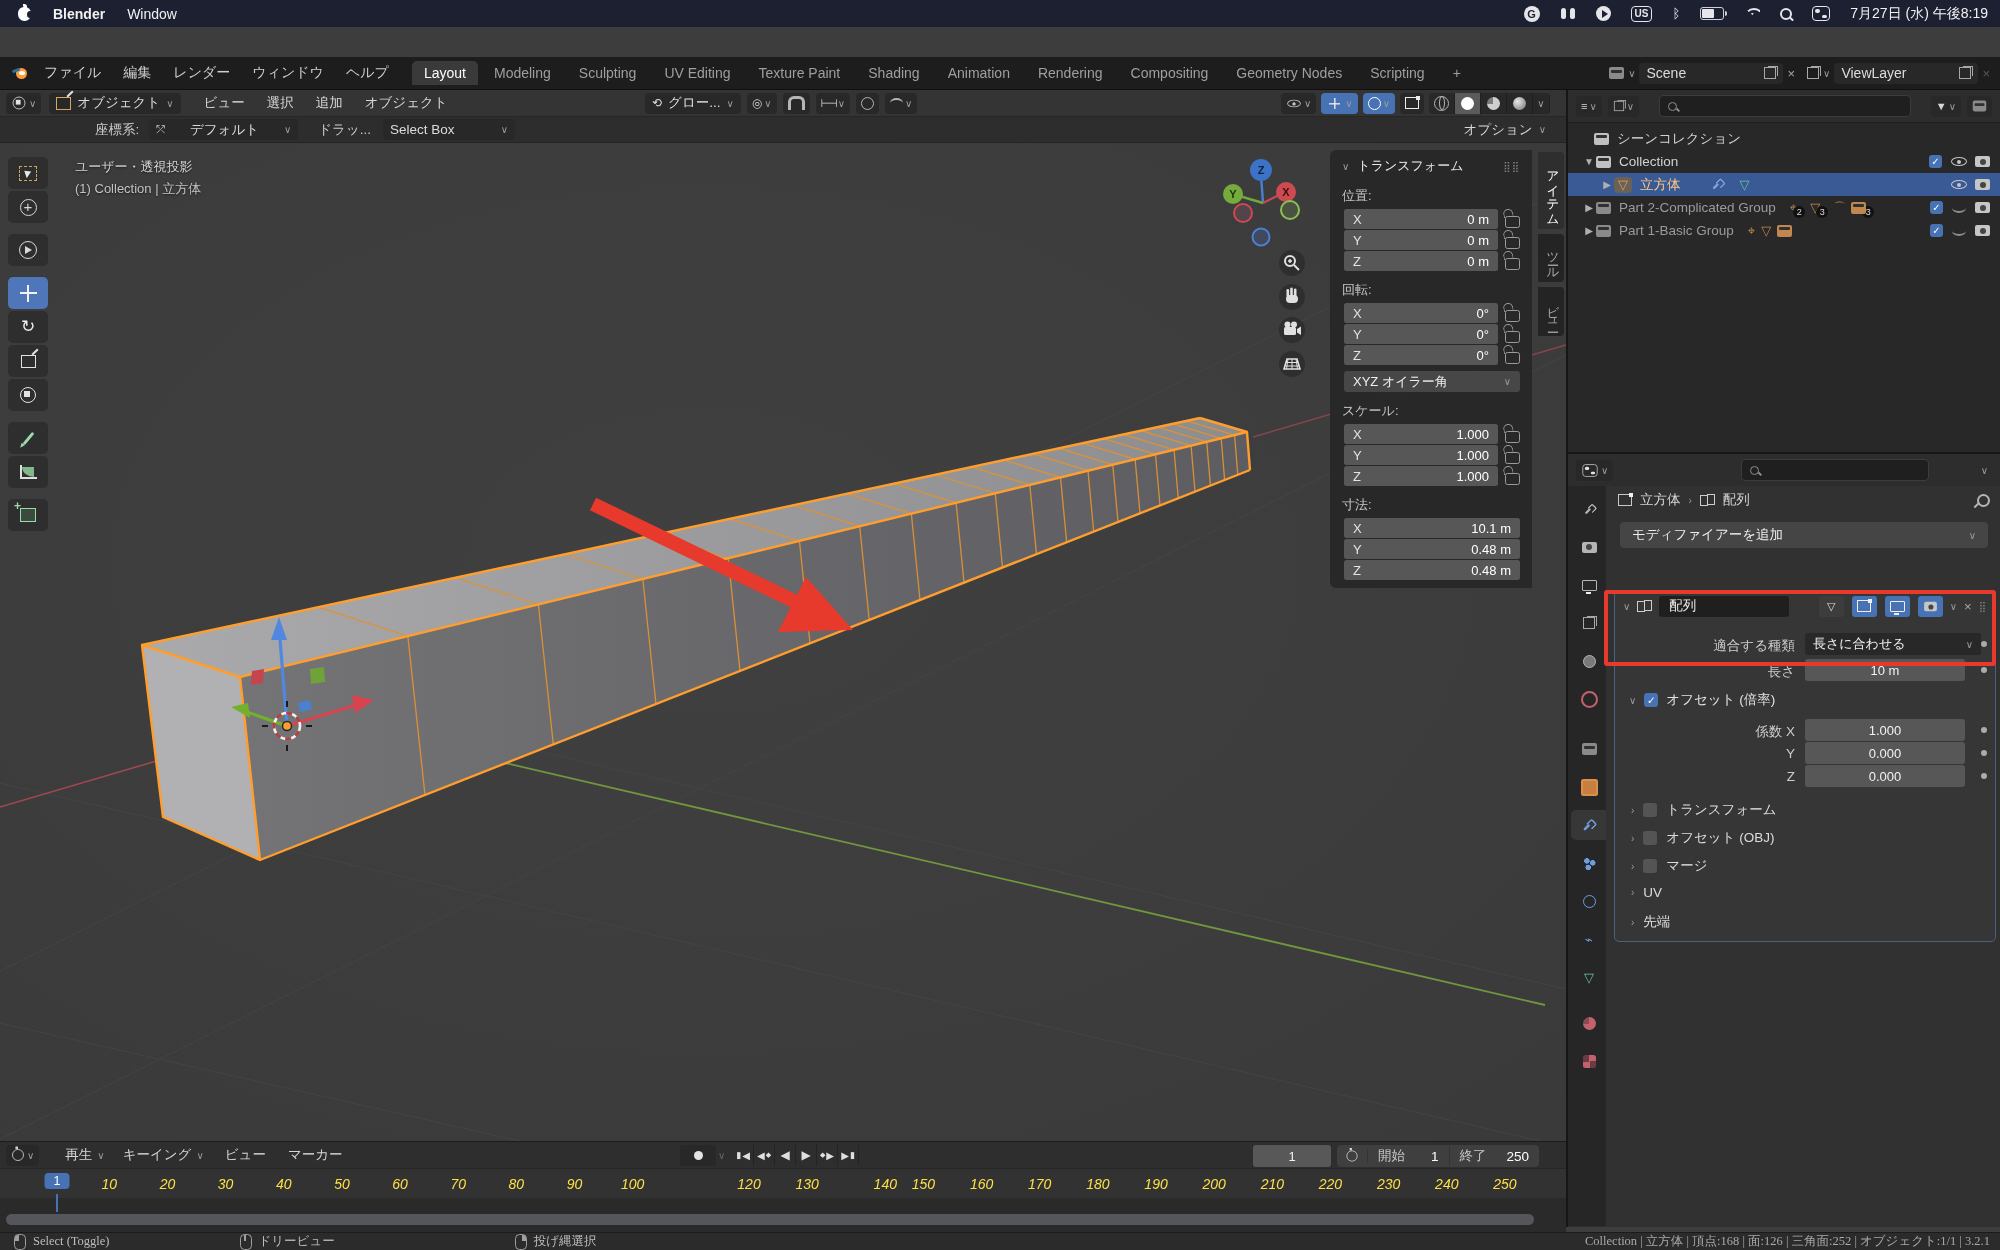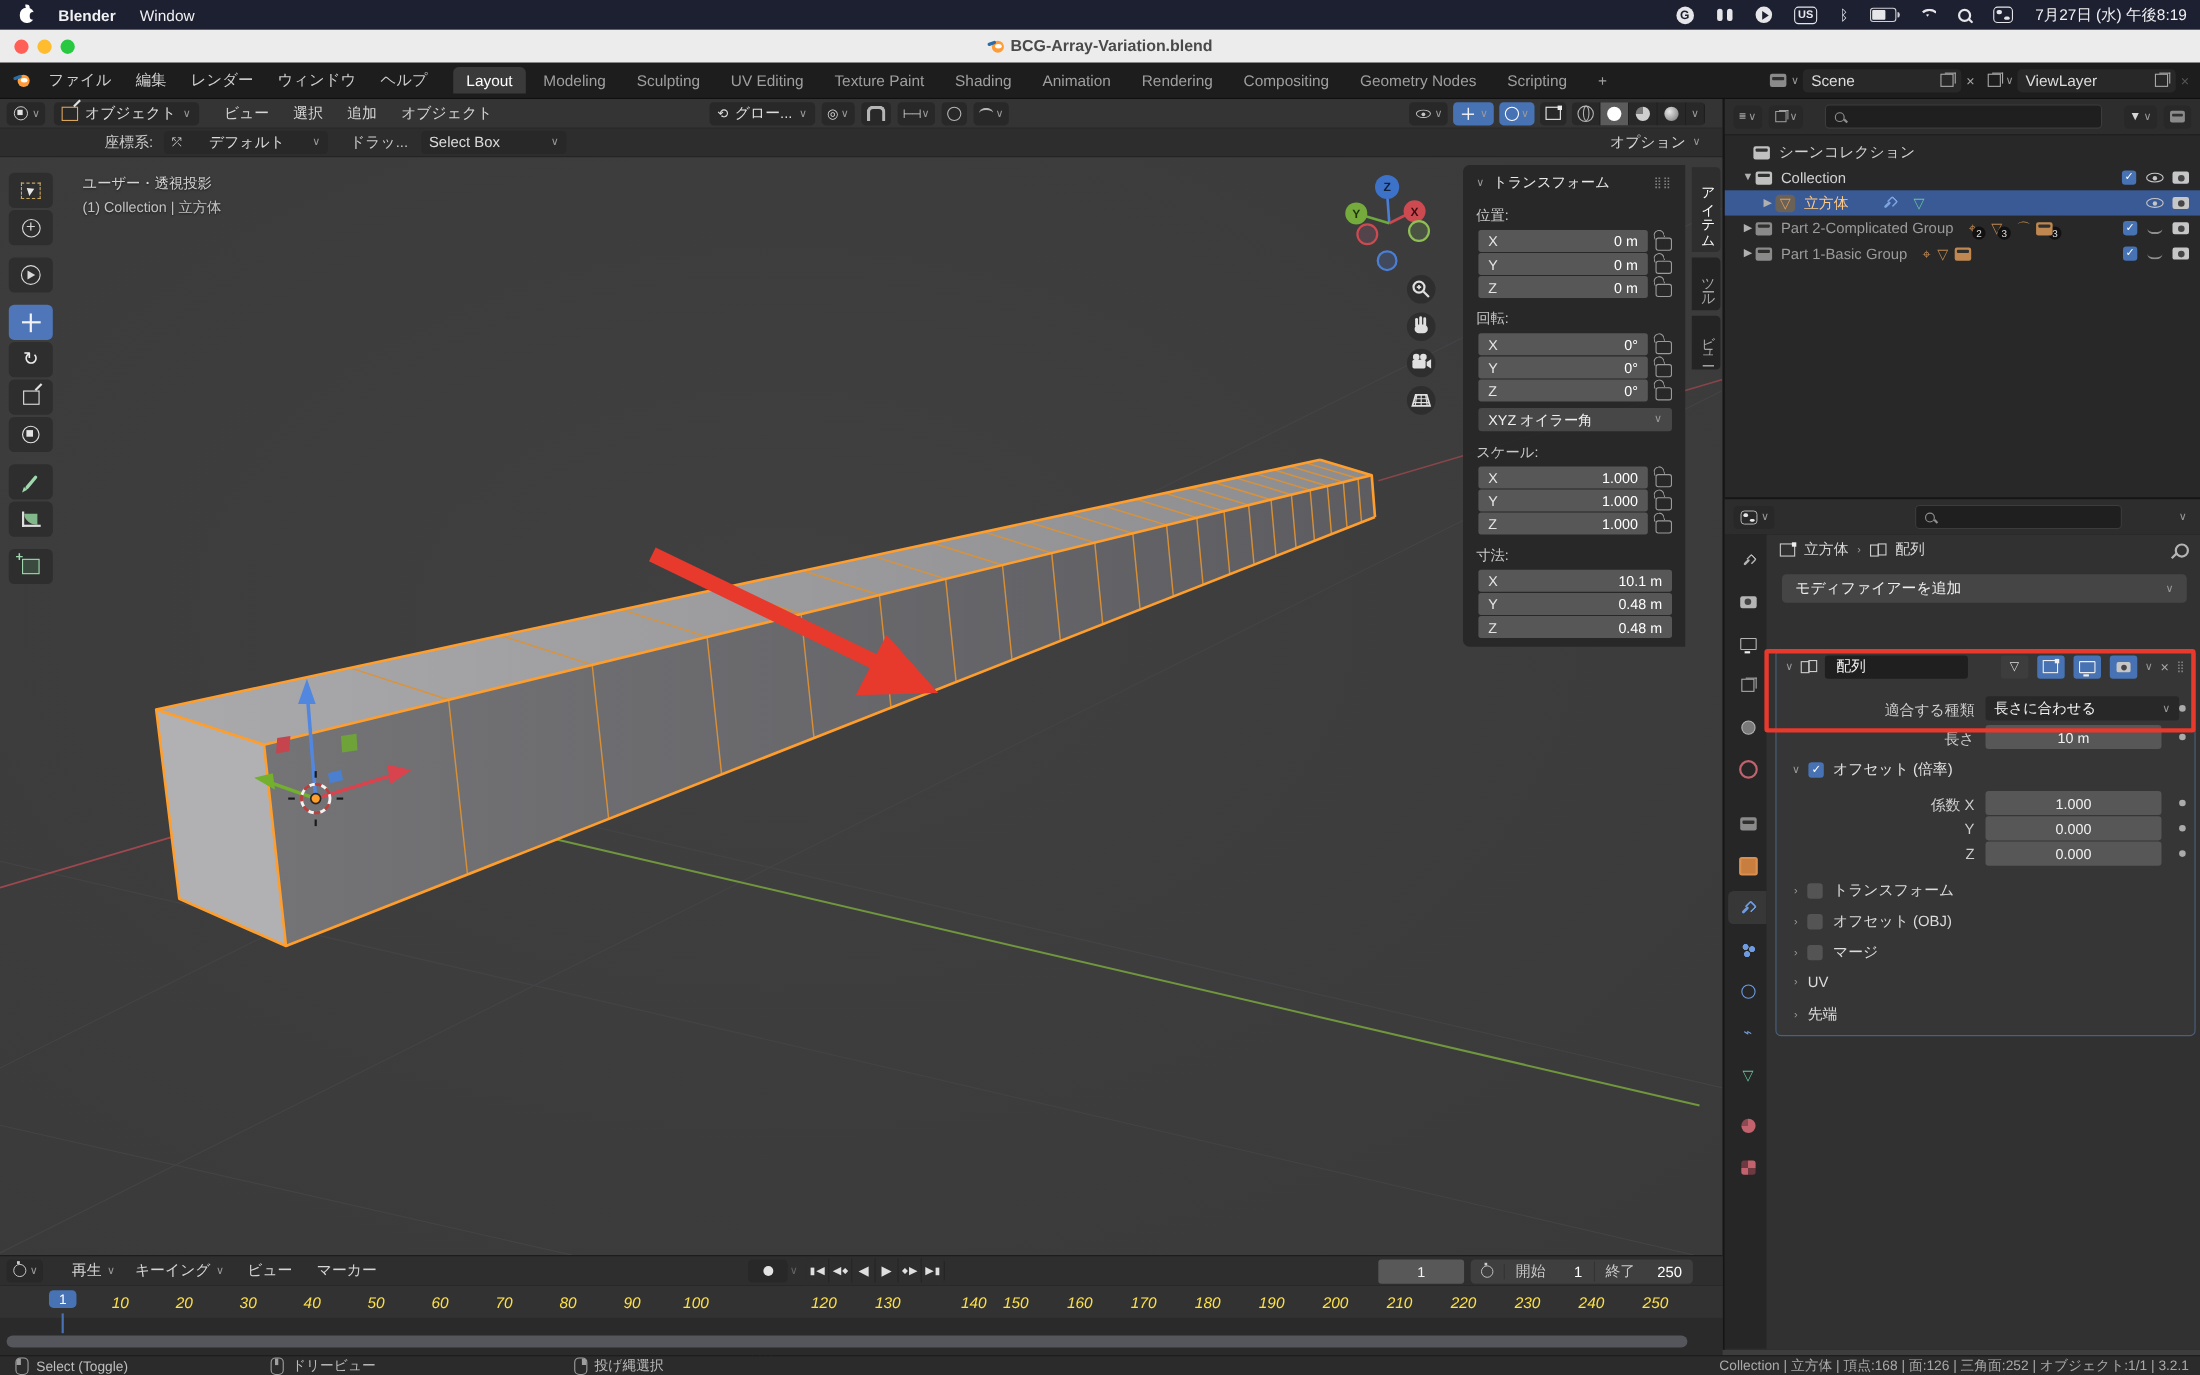--- a/index.html
+++ b/index.html
@@ -196,19 +196,6 @@
     </div>
   </div>
 
-  <div id="titlebar" class="abs row">
-    <div class="row" style="gap:8px;padding-left:13px;">
-      <span class="tl" style="background:#ff5f57;"></span>
-      <span class="tl" style="background:#febc2e;"></span>
-      <span class="tl" style="background:#28c840;"></span>
-    </div>
-    <div class="row" style="position:absolute;left:50%;transform:translateX(-50%);">
-      <span class="blogo">
-          <i></i>
-        </span>
-      <span class="title">BCG-Array-Variation.blend</span>
-    </div>
-  </div>
 
   <div id="topbar" class="abs row">
     <span class="blogo" style="margin-left:12px;">

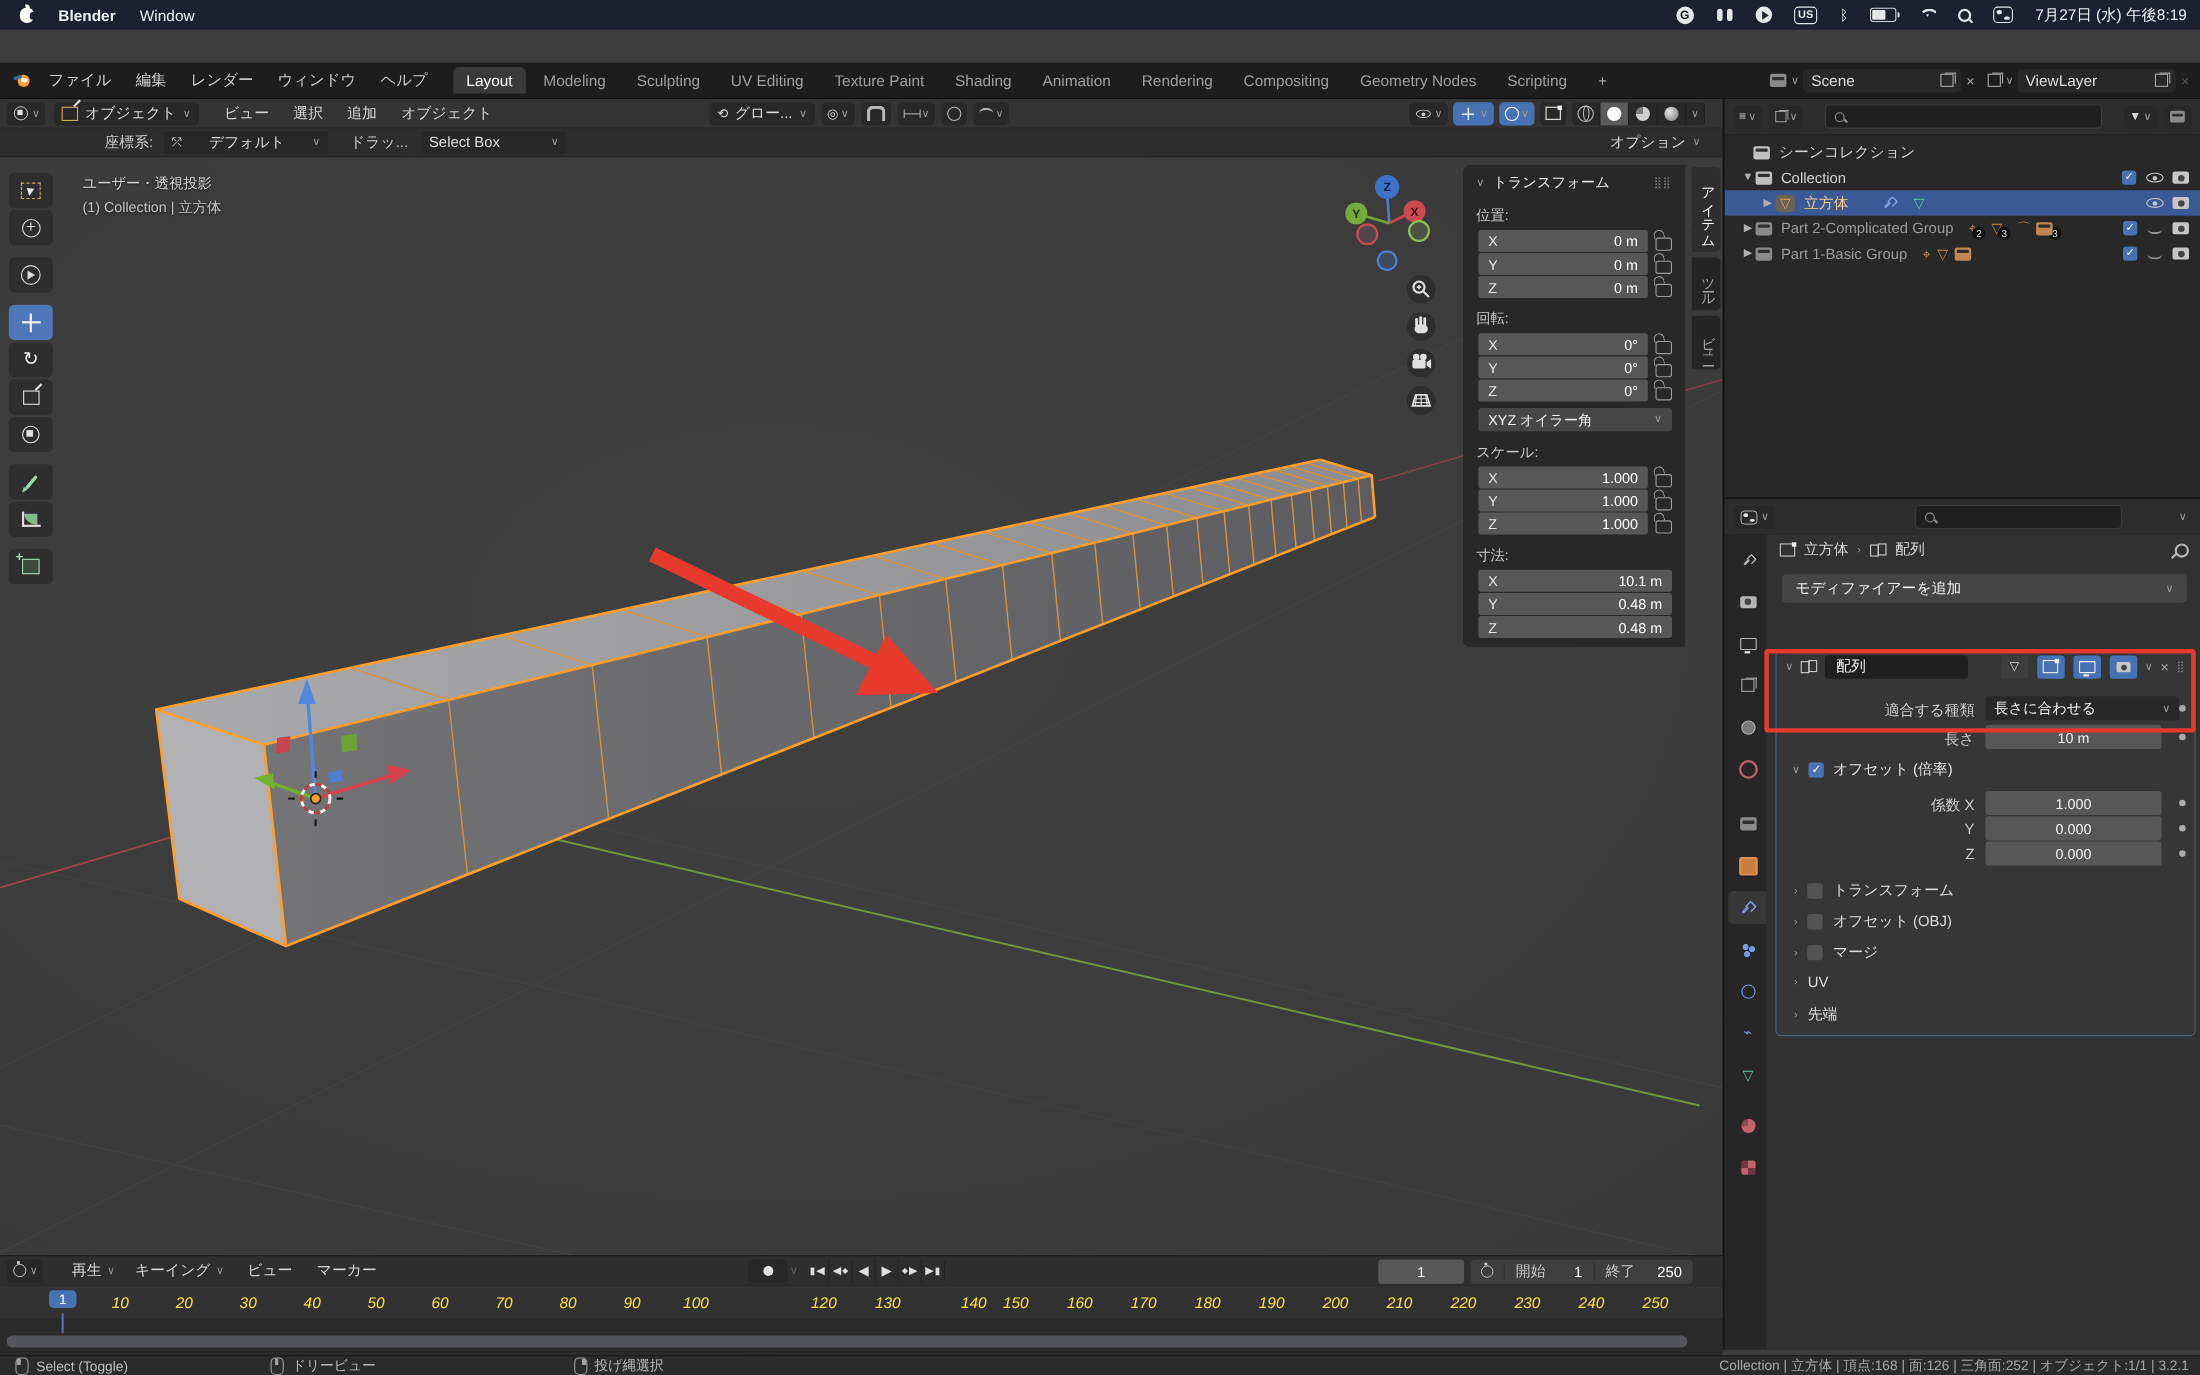--- a/index.html
+++ b/index.html
@@ -161,7 +161,7 @@
   .sw{width:12px;height:12px;border:1.6px solid #cfcfcf;border-radius:50%;position:relative;}
   .sw::before{content:'';position:absolute;left:3.2px;top:-4.5px;width:3px;height:3px;background:#cfcfcf;}
   
-  #statusbar{left:0;top:1232px;width:2000px;height:18px;background:#2b2b2b;border-top:1px solid #1b1b1b;box-sizing:border-box;font-size:12.5px;color:#bdbdbd;}
+  #statusbar{left:0;top:1232px;width:2000px;height:18px;background:#2b2b2b;border-top:1px solid #1b1b1b;box-sizing:border-box;font-size:12.5px;color:#bdbdbd;font-family:Liberation Serif, serif;}
   .ms{width:10px;height:14px;border:1.5px solid #9f9f9f;border-radius:4.5px;position:relative;flex:none;}
   .ms::before{content:'';position:absolute;background:#9f9f9f;}
   .ms.l::before{left:0;top:0;width:4px;height:6px;border-radius:3px 0 0 0;}

